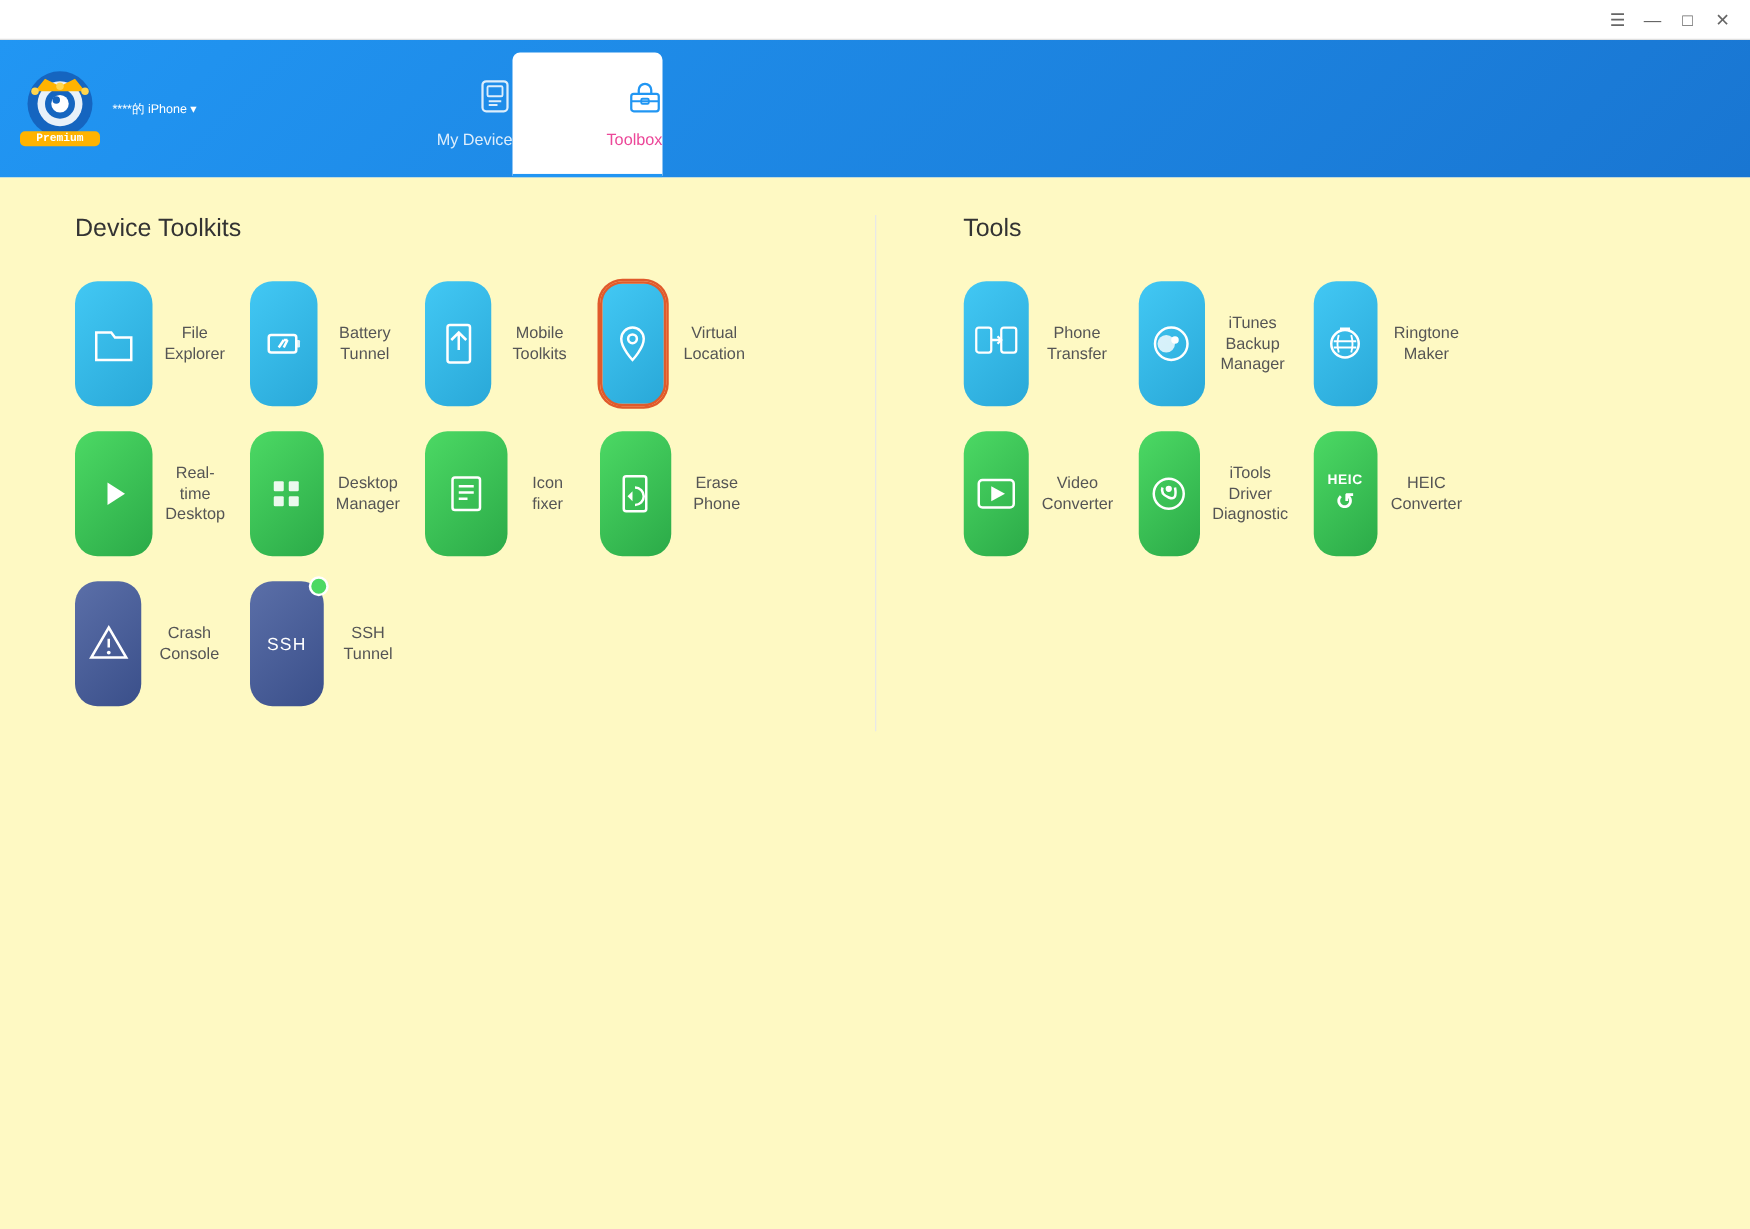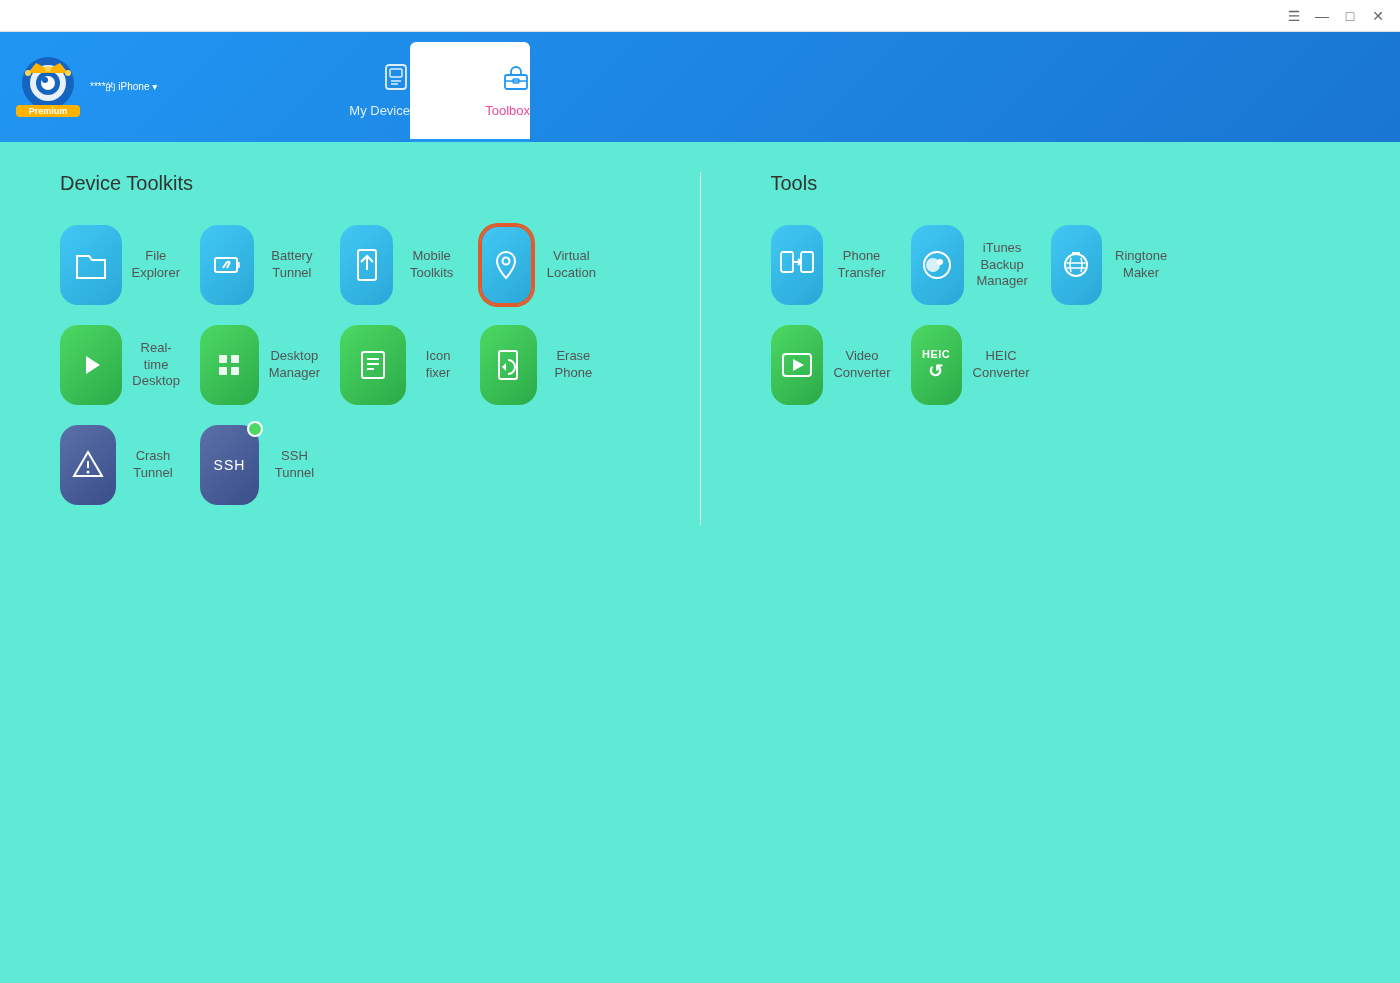--- a/index.html
+++ b/index.html
@@ -34,6 +34,7 @@
       position: absolute; bottom: 2px; left: 0; right: 0; text-align: center;
       background: #FFB300; border-radius: 4px; font-size: 9px; color: #fff; font-weight: bold;
       padding: 1px 2px;
+      font-family: Liberation Mono, monospace;
     }
     .device-name {
       color: #fff; font-size: 10px; cursor: pointer; display: flex; align-items: center; gap: 4px;

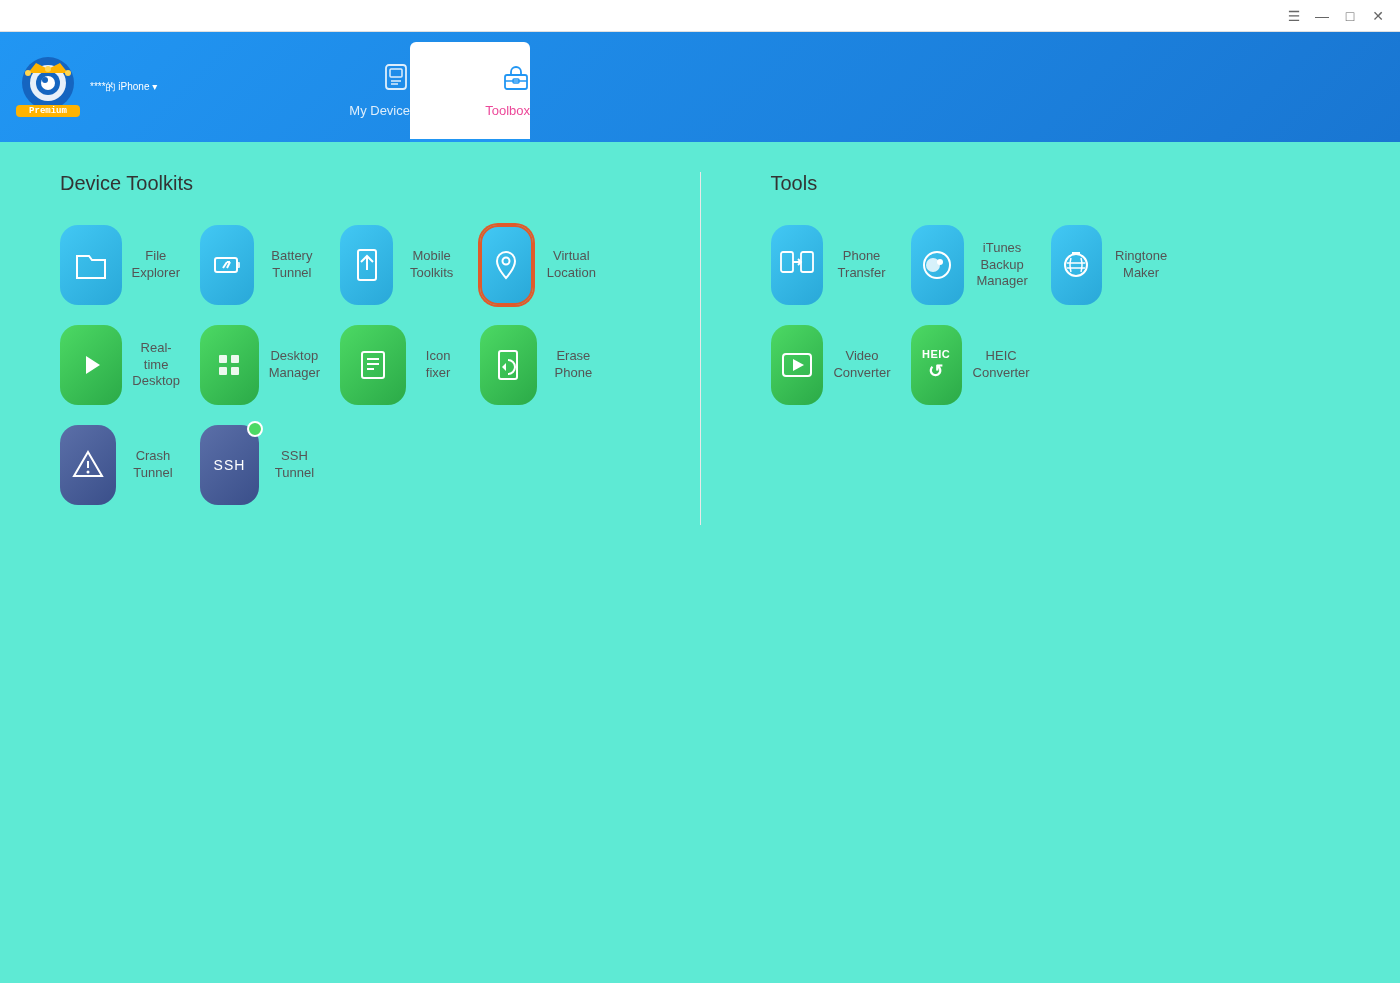--- a/index.html
+++ b/index.html
@@ -57,7 +57,7 @@
     
     .main {
       position: absolute; top: 142px; left: 0; right: 0; bottom: 0;
-      background: #5eead4; overflow-y: auto; padding: 30px 60px;
+      background: #fef9c3; overflow-y: auto; padding: 30px 60px;
     }
     .section-title {
       font-size: 20px; color: #333; font-weight: 400; margin-bottom: 30px;

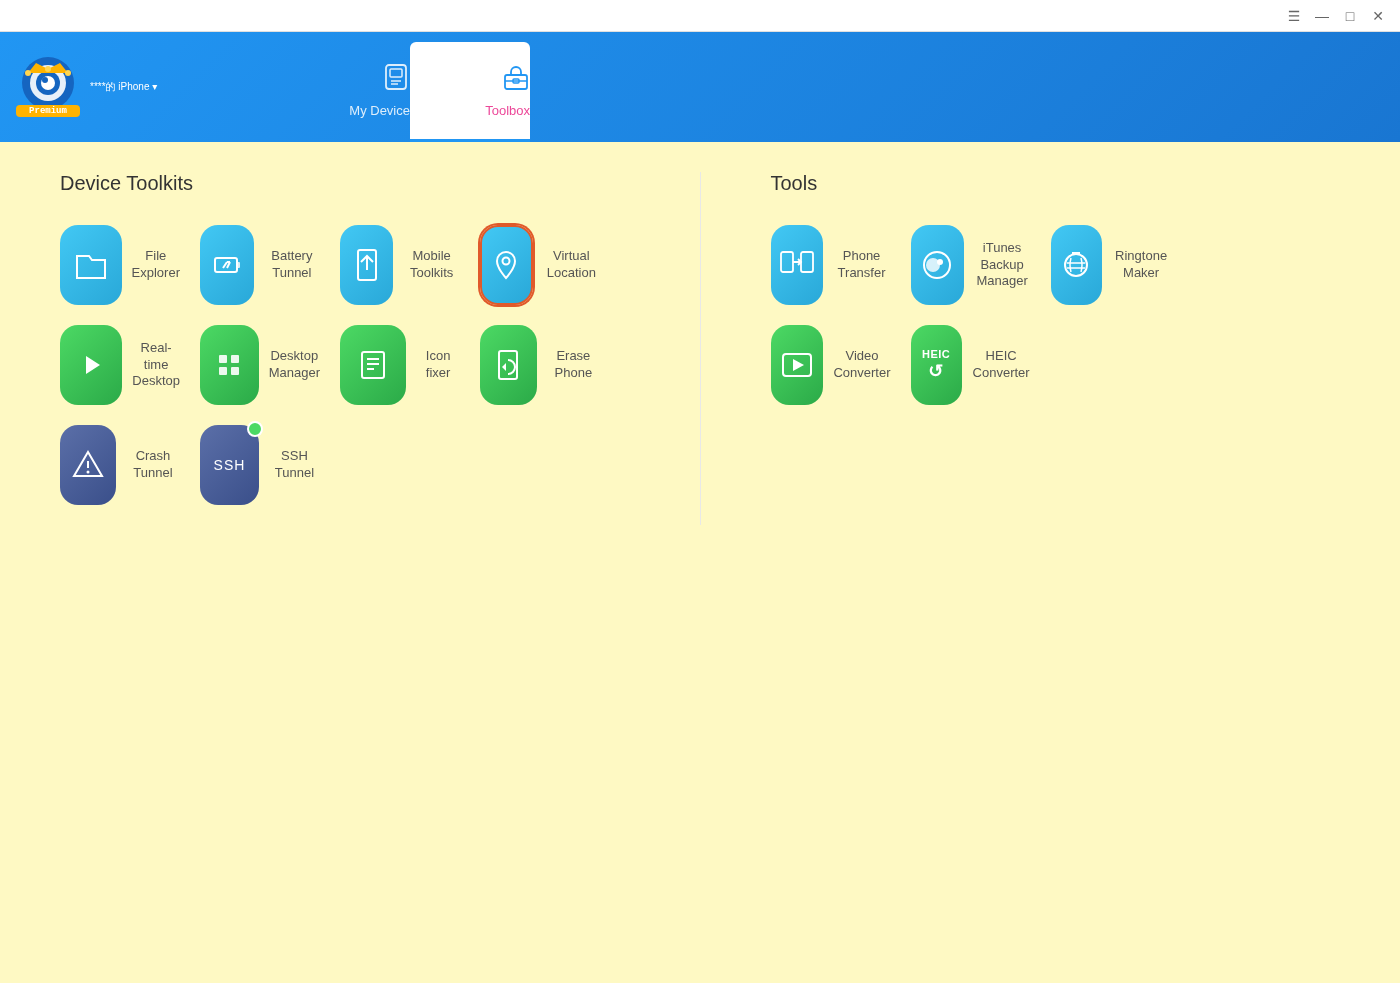--- a/index.html
+++ b/index.html
@@ -340,6 +340,16 @@
           <span class="tool-name">Video<br>Converter</span>
         </div>
 
+        <div class="tool-item">
+          <div class="tool-icon green">
+            <svg width="38" height="38" viewBox="0 0 38 38" fill="none">
+              <circle cx="19" cy="19" r="12" stroke="#fff" stroke-width="2" fill="none"></circle>
+              <path d="M14 14 Q12 19 19 22 Q26 25 24 14" stroke="#fff" stroke-width="2" fill="none"></path>
+              <circle cx="19" cy="15" r="2.5" fill="#fff"></circle>
+            </svg>
+          </div>
+          <span class="tool-name">iTools Driver<br>Diagnostic</span>
+        </div>
 
         <div class="tool-item">
           <div class="tool-icon green">

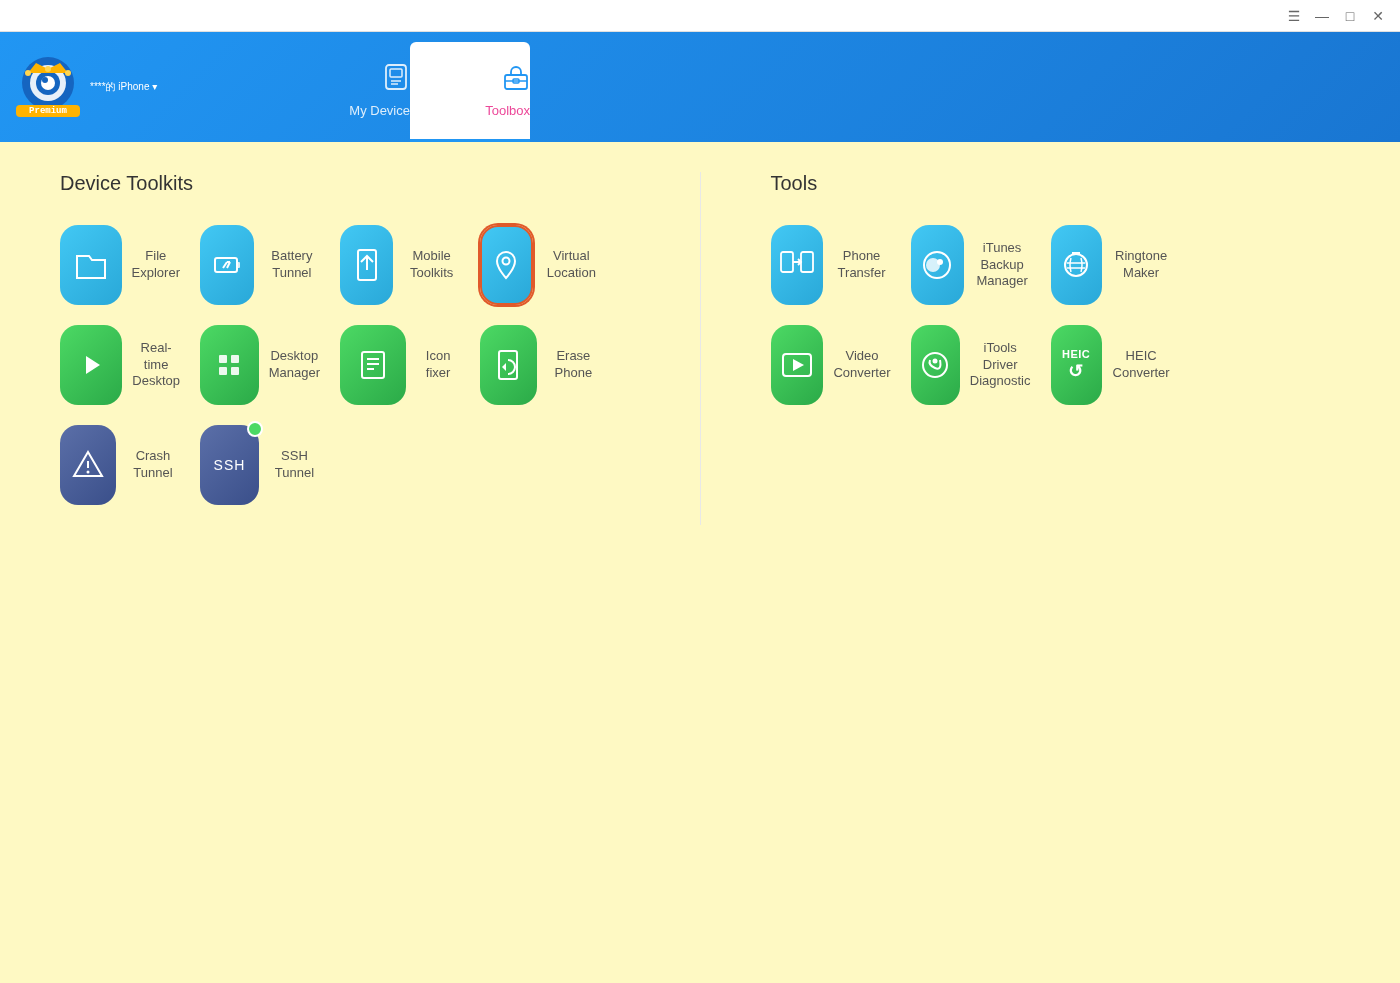--- a/index.html
+++ b/index.html
@@ -74,7 +74,7 @@
       width: 120px; cursor: pointer;
     }
     .tool-icon {
-      width: 80px; height: 80px; border-radius: 18px;
+      width: 80px; height: 100px; border-radius: 18px;
       display: flex; align-items: center; justify-content: center;
       font-size: 32px; color: #fff; position: relative;
     }

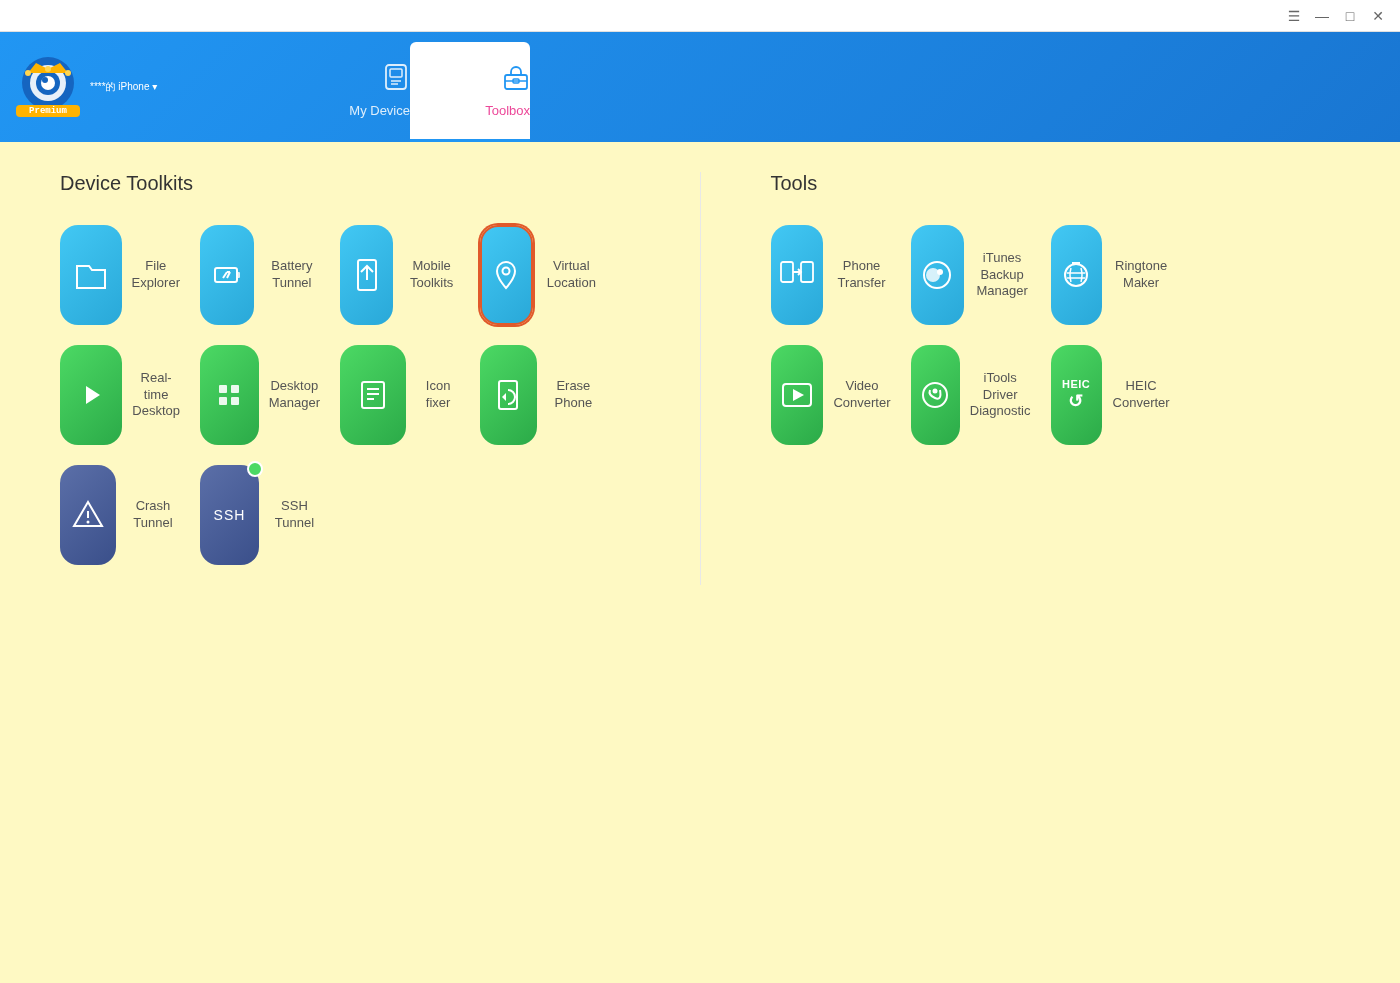--- a/index.html
+++ b/index.html
@@ -268,7 +268,7 @@
               <circle cx="19" cy="26" r="1.5" fill="#fff"></circle>
             </svg>
           </div>
-          <span class="tool-name">Crash Tunnel</span>
+          <span class="tool-name">Crash Console</span>
         </div>
 
         <div class="tool-item">

